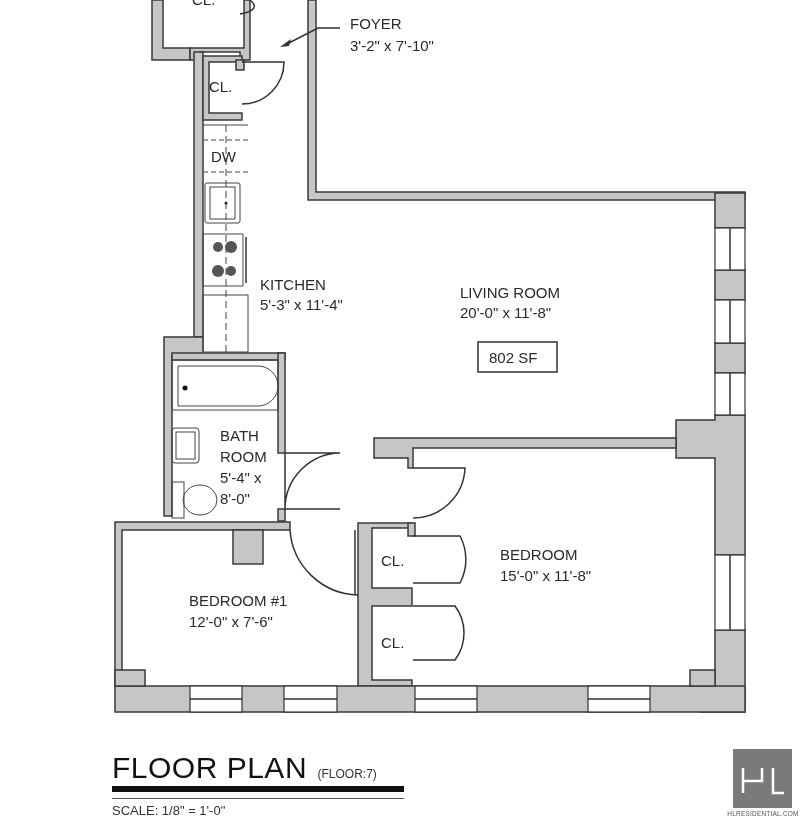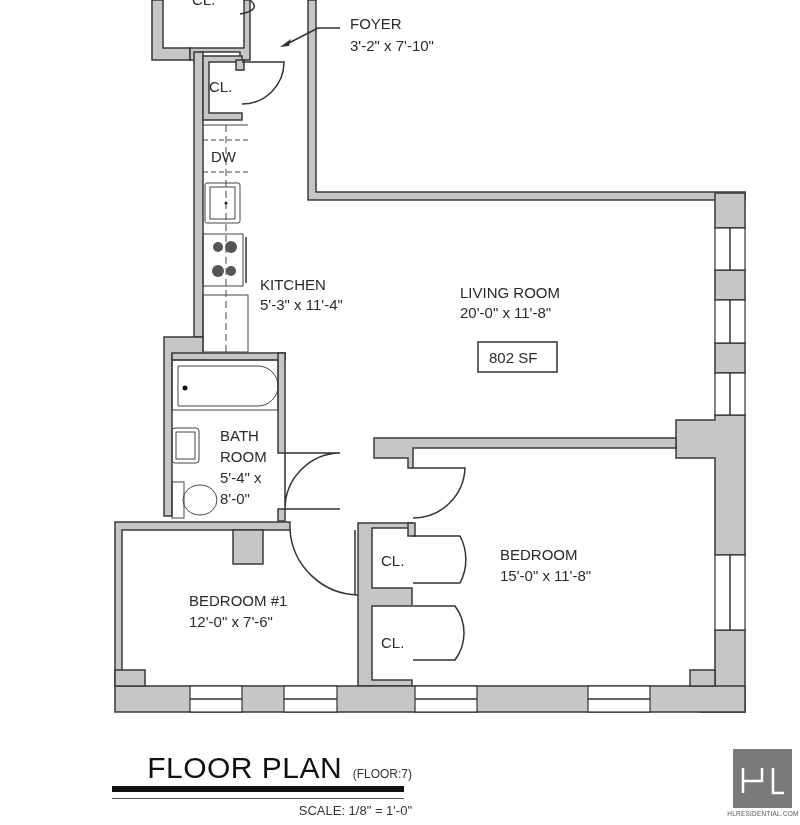--- a/index.html
+++ b/index.html
@@ -11,7 +11,7 @@
   .line { fill: none; stroke: #333; stroke-width: 1.5; }
   .thin { fill: none; stroke: #444; stroke-width: 1; }
   .win  { fill: #ffffff; stroke: #333; stroke-width: 1.2; }
-  .title-block { position: absolute; left: 112px; top: 752px; width: 300px; text-align: right; }
+  .title-block { position: absolute; left: 112px; top: 752px; width: 300px; }
   .title { font-size: 30px; letter-spacing: 0.5px; color: #111; line-height: 32px; }
   .floor-sub { font-size: 12px; color: #333; margin-left: 6px; }
   .bar-thick { height: 6px; background: #111; margin-top: 2px; width: 292px; }

